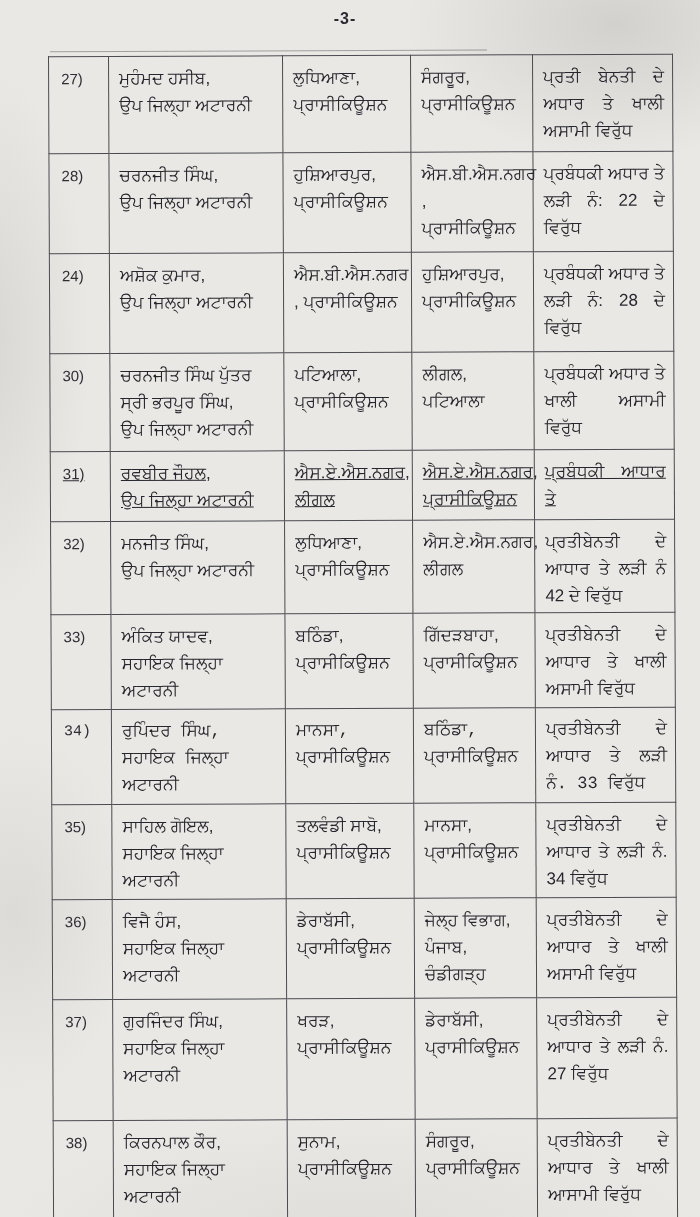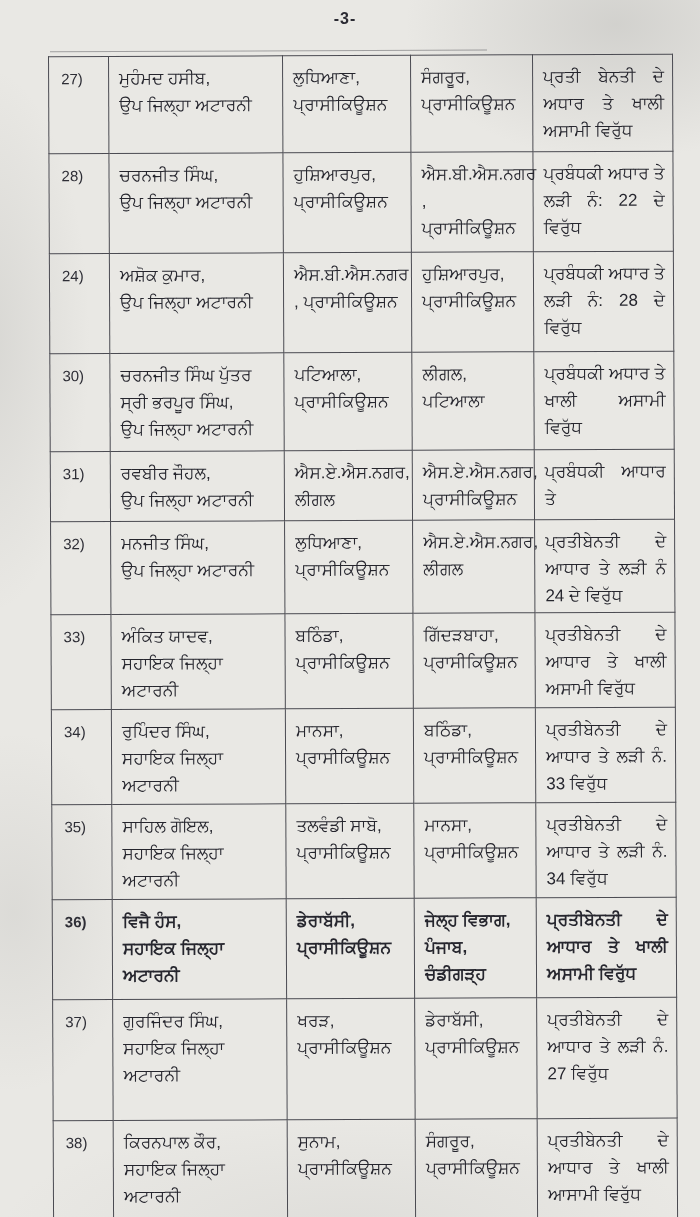--- a/index.html
+++ b/index.html
@@ -58,7 +58,7 @@
   tr:nth-child(2)  td { height: 88px; border-radius: 30px;  }
   tr:nth-child(3)  td { height: 88px;  }
   tr:nth-child(4)  td { height: 86px; border-radius: 11px;  }
-  tr:nth-child(5)  td { height: 58px;  }
+  tr:nth-child(5)  td { height: 58px; text-decoration: underline;  }
   tr:nth-child(6)  td { height: 81px;  }
   tr:nth-child(7)  td { height: 83px;  }
   tr:nth-child(8)  td { height: 83px;  }

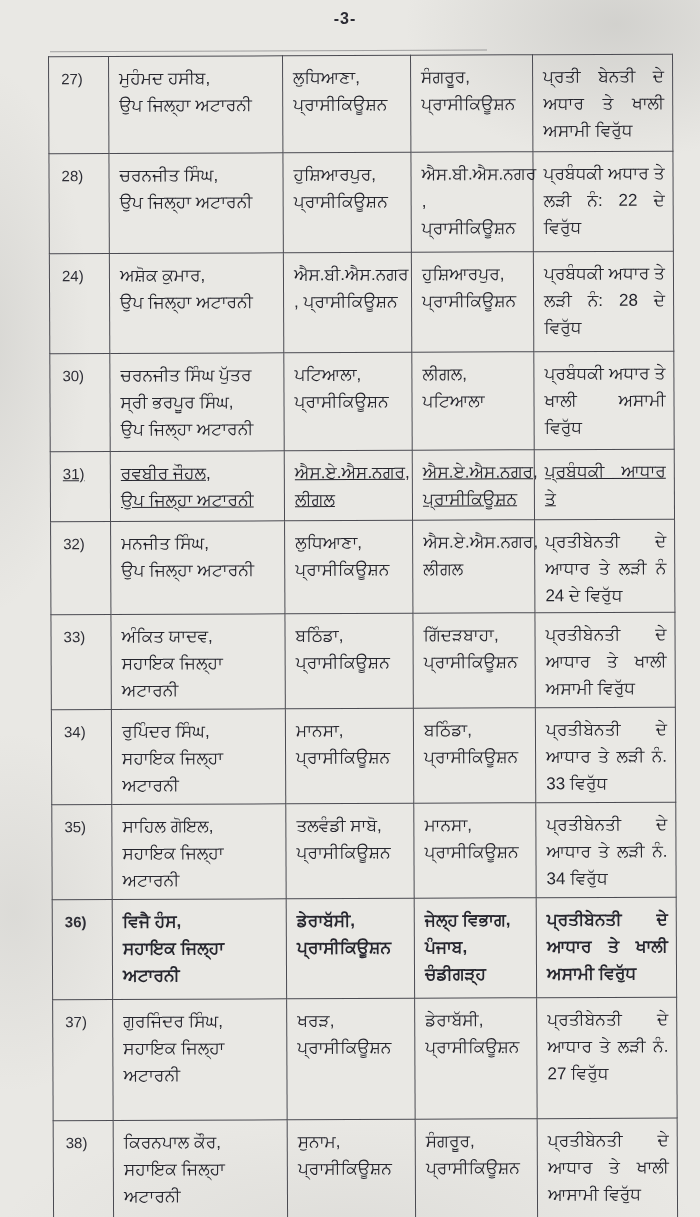--- a/index.html
+++ b/index.html
@@ -141,7 +141,7 @@
           </td>
           <td class="from-cell">ਲੁਧਿਆਣਾ, ਪ੍ਰਾਸੀਕਿਊਸ਼ਨ</td>
           <td class="to-cell">ਐਸ.ਏ.ਐਸ.ਨਗਰ, ਲੀਗਲ</td>
-          <td class="remarks-cell">ਪ੍ਰਤੀਬੇਨਤੀ ਦੇ ਆਧਾਰ ਤੇ ਲੜੀ ਨੰ 24 ਦੇ ਵਿਰੁੱਧ</td>
+          <td class="remarks-cell">ਪ੍ਰਤੀਬੇਨਤੀ ਦੇ ਆਧਾਰ ਤੇ ਲੜੀ ਨੰ 42 ਦੇ ਵਿਰੁੱਧ</td>
         </tr>
         <tr>
           <td class="sn-cell">33)</td>

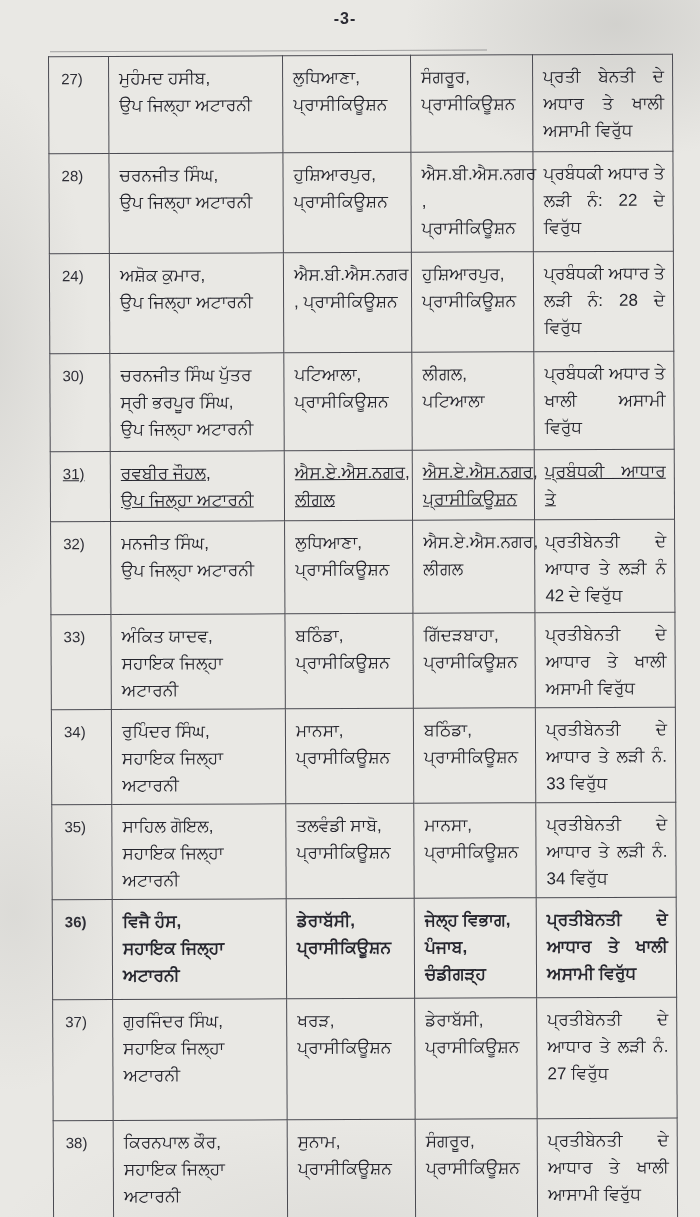--- a/index.html
+++ b/index.html
@@ -61,7 +61,7 @@
   tr:nth-child(5)  td { height: 58px; text-decoration: underline;  }
   tr:nth-child(6)  td { height: 81px;  }
   tr:nth-child(7)  td { height: 83px;  }
-  tr:nth-child(8)  td { height: 83px;  }
+  tr:nth-child(8)  td { height: 83px; font-family: Liberation Mono, monospace;  }
   tr:nth-child(9)  td { height: 83px;  }
   tr:nth-child(10) td { height: 88px; font-weight: bold;  }
   tr:nth-child(11) td { height: 109px; }

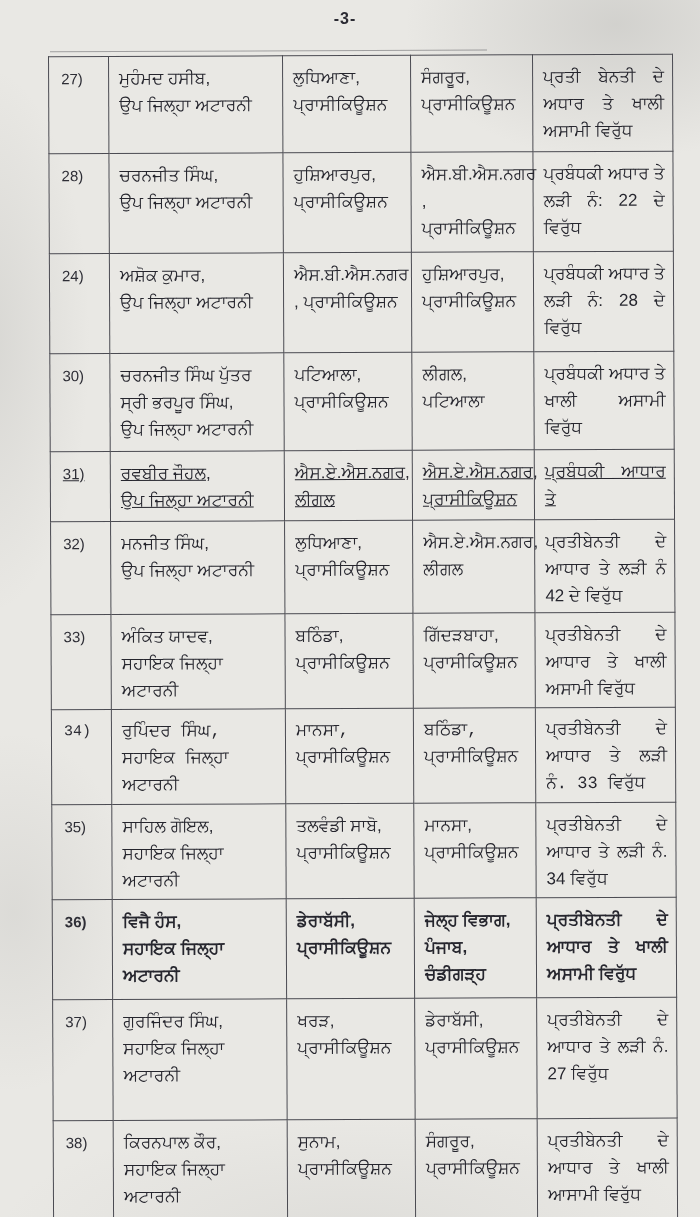--- a/index.html
+++ b/index.html
@@ -63,7 +63,7 @@
   tr:nth-child(7)  td { height: 83px;  }
   tr:nth-child(8)  td { height: 83px; font-family: Liberation Mono, monospace;  }
   tr:nth-child(9)  td { height: 83px;  }
-  tr:nth-child(10) td { height: 88px; font-weight: bold;  }
+  tr:nth-child(10) td { height: 88px;  }
   tr:nth-child(11) td { height: 109px; }
   tr:nth-child(12) td { height: 88px;  }
   tr:nth-child(13) td { height: 100px; }

